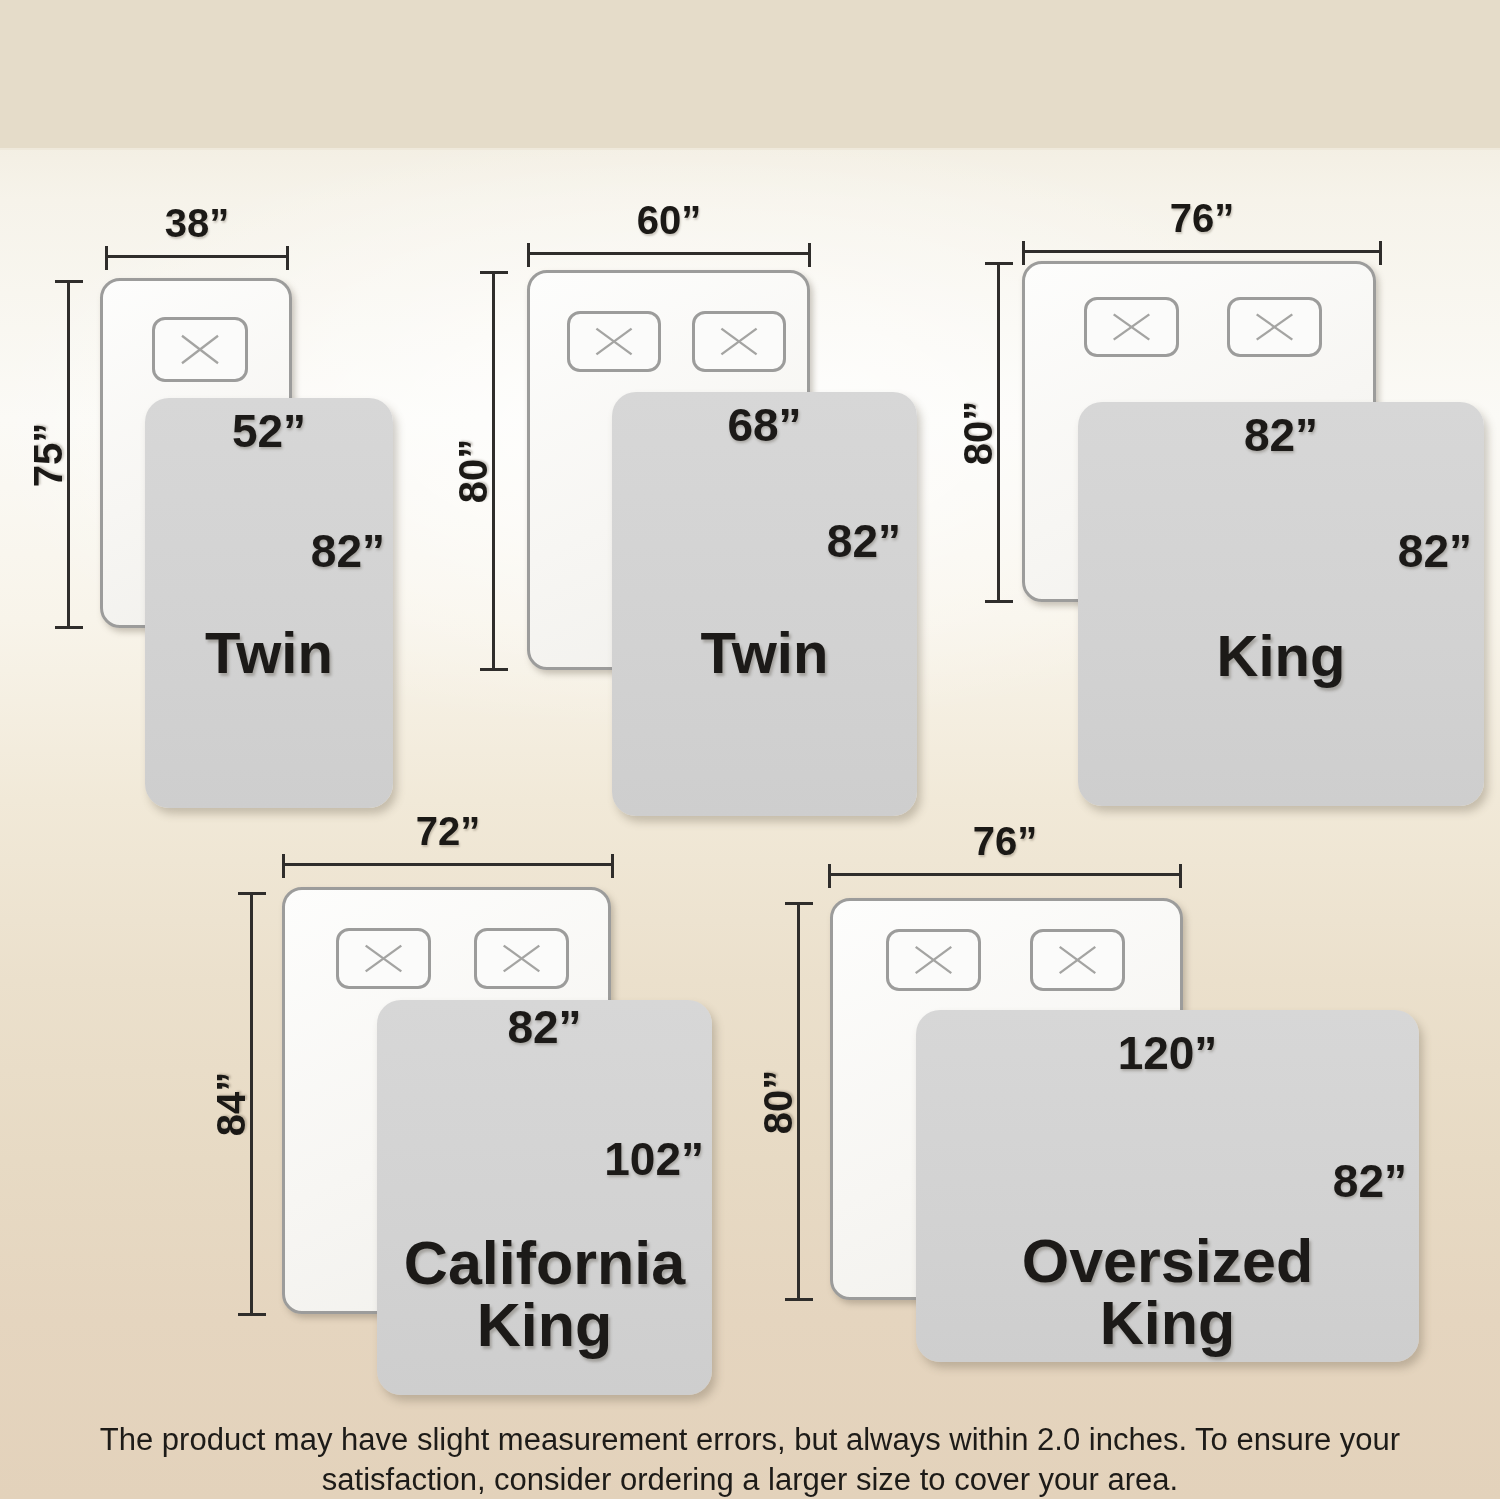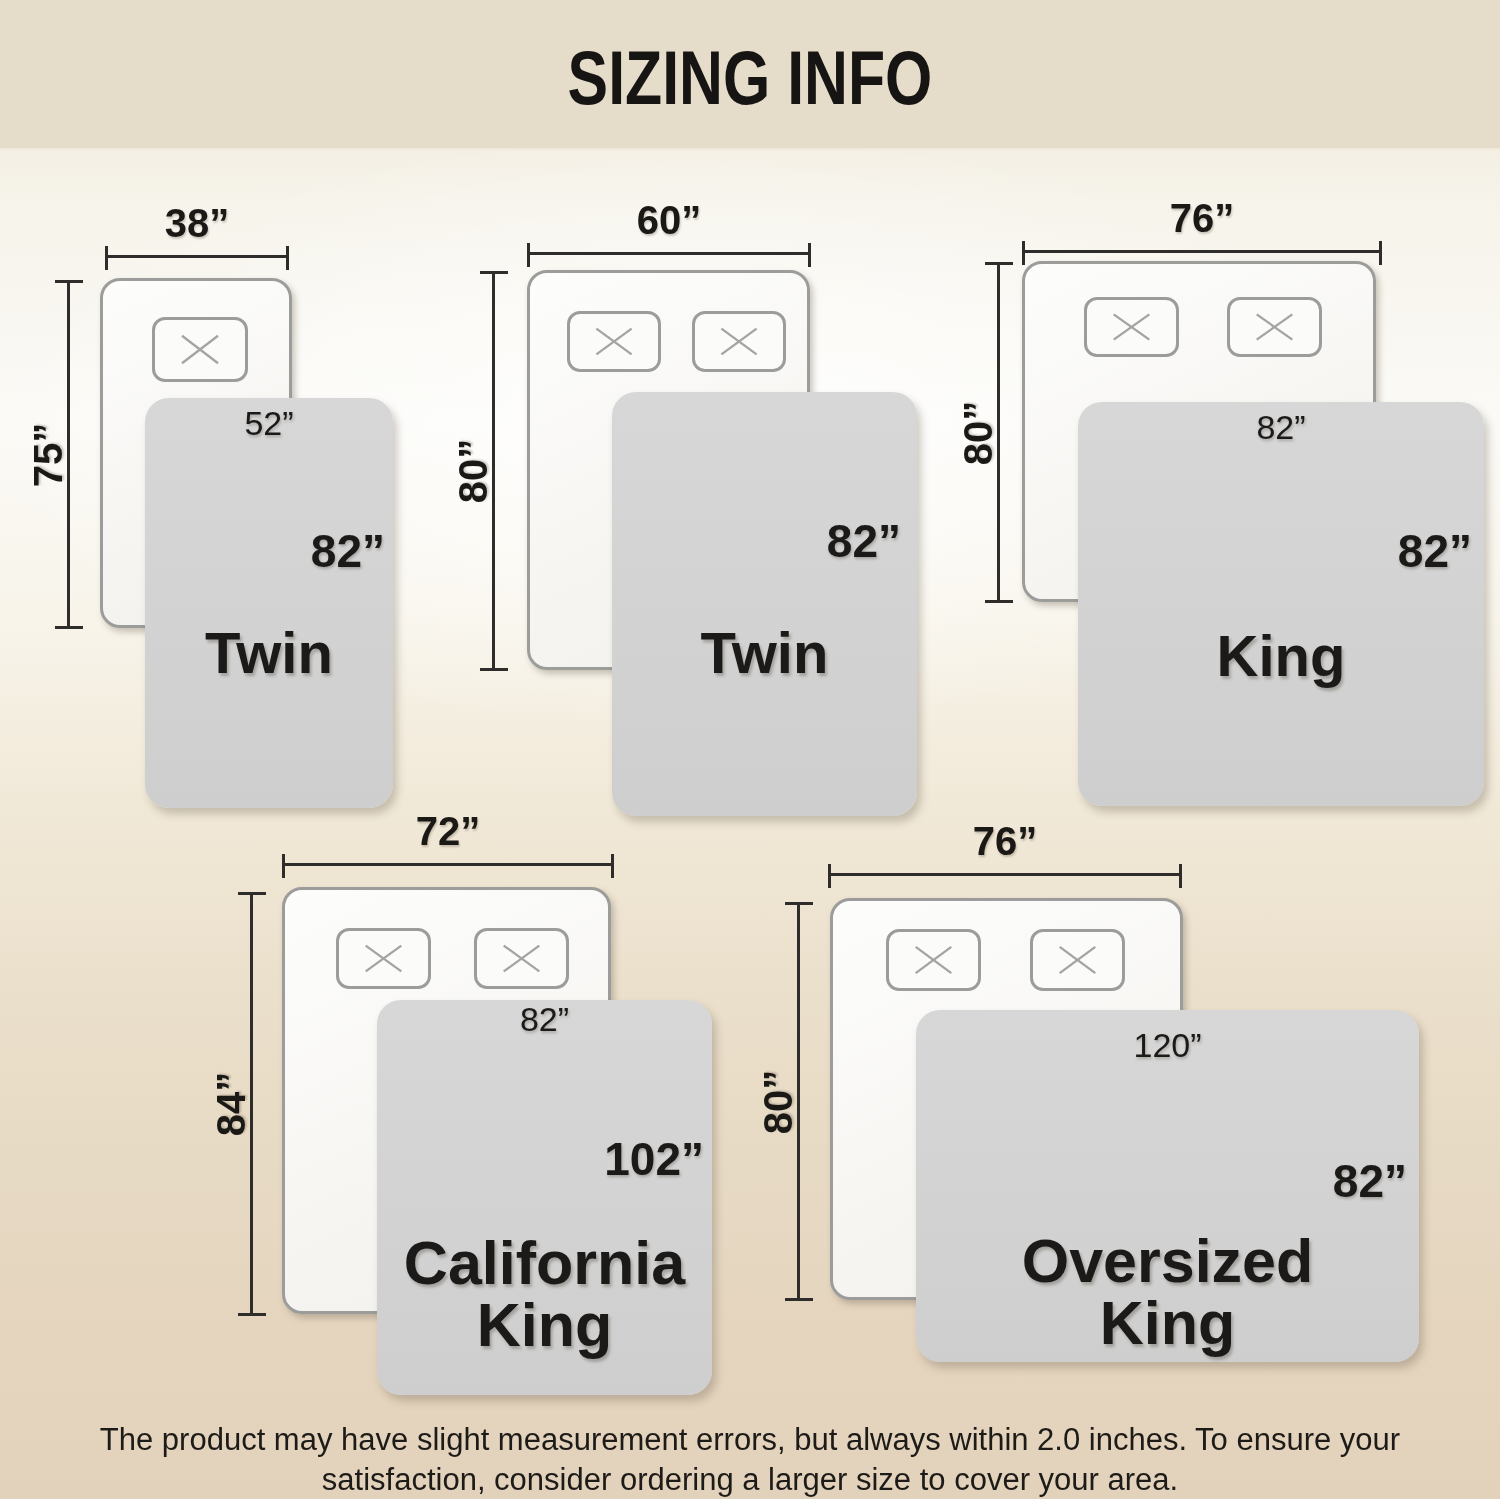--- a/index.html
+++ b/index.html
@@ -53,7 +53,6 @@
 <div class="canvas">
 
   <div class="header"></div>
-  <div class="title"><span>SIZING INFO</span></div>
 
   <div>
     <div class="hdim" style="left:106px;top:255px;width:182px;">

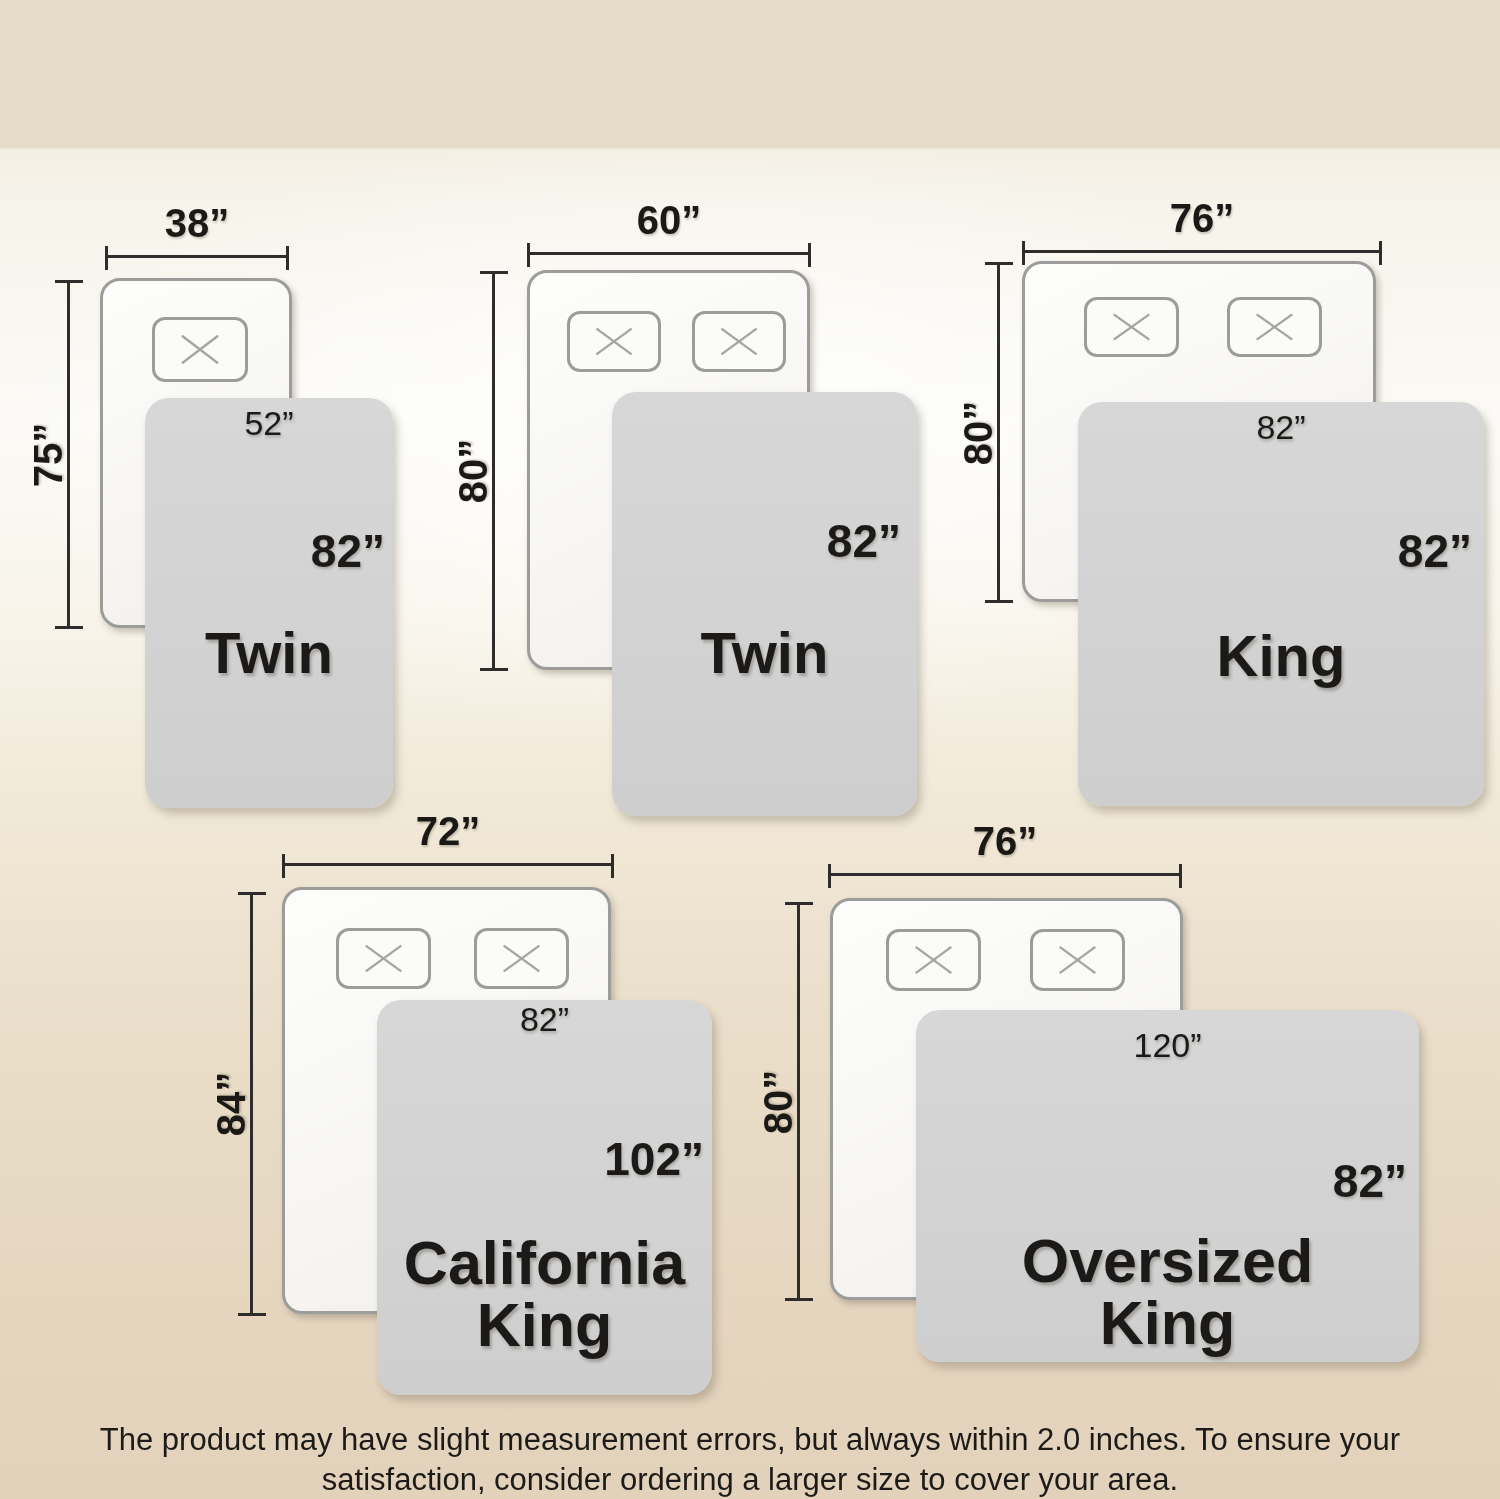--- a/index.html
+++ b/index.html
@@ -35,7 +35,7 @@
   .vlabel{position:absolute;left:-22px;top:50%;transform:translate(-50%,-50%) rotate(-90deg);
        font-size:40px;font-weight:700;color:#1b1916;white-space:nowrap;text-shadow:1px 2px 2px rgba(70,60,45,.25);}
 
-  .bw{position:absolute;left:0;right:0;text-align:center;font-size:34px;font-weight:400;color:#1c1a18;
+  .bw{position:absolute;left:0;right:0;text-align:center;font-size:46px;font-weight:700;color:#1c1a18;
       text-shadow:1px 2px 3px rgba(60,52,40,.3);}
   .bl{position:absolute;font-size:46px;font-weight:700;color:#1c1a18;white-space:nowrap;
       text-shadow:1px 2px 3px rgba(60,52,40,.3);}

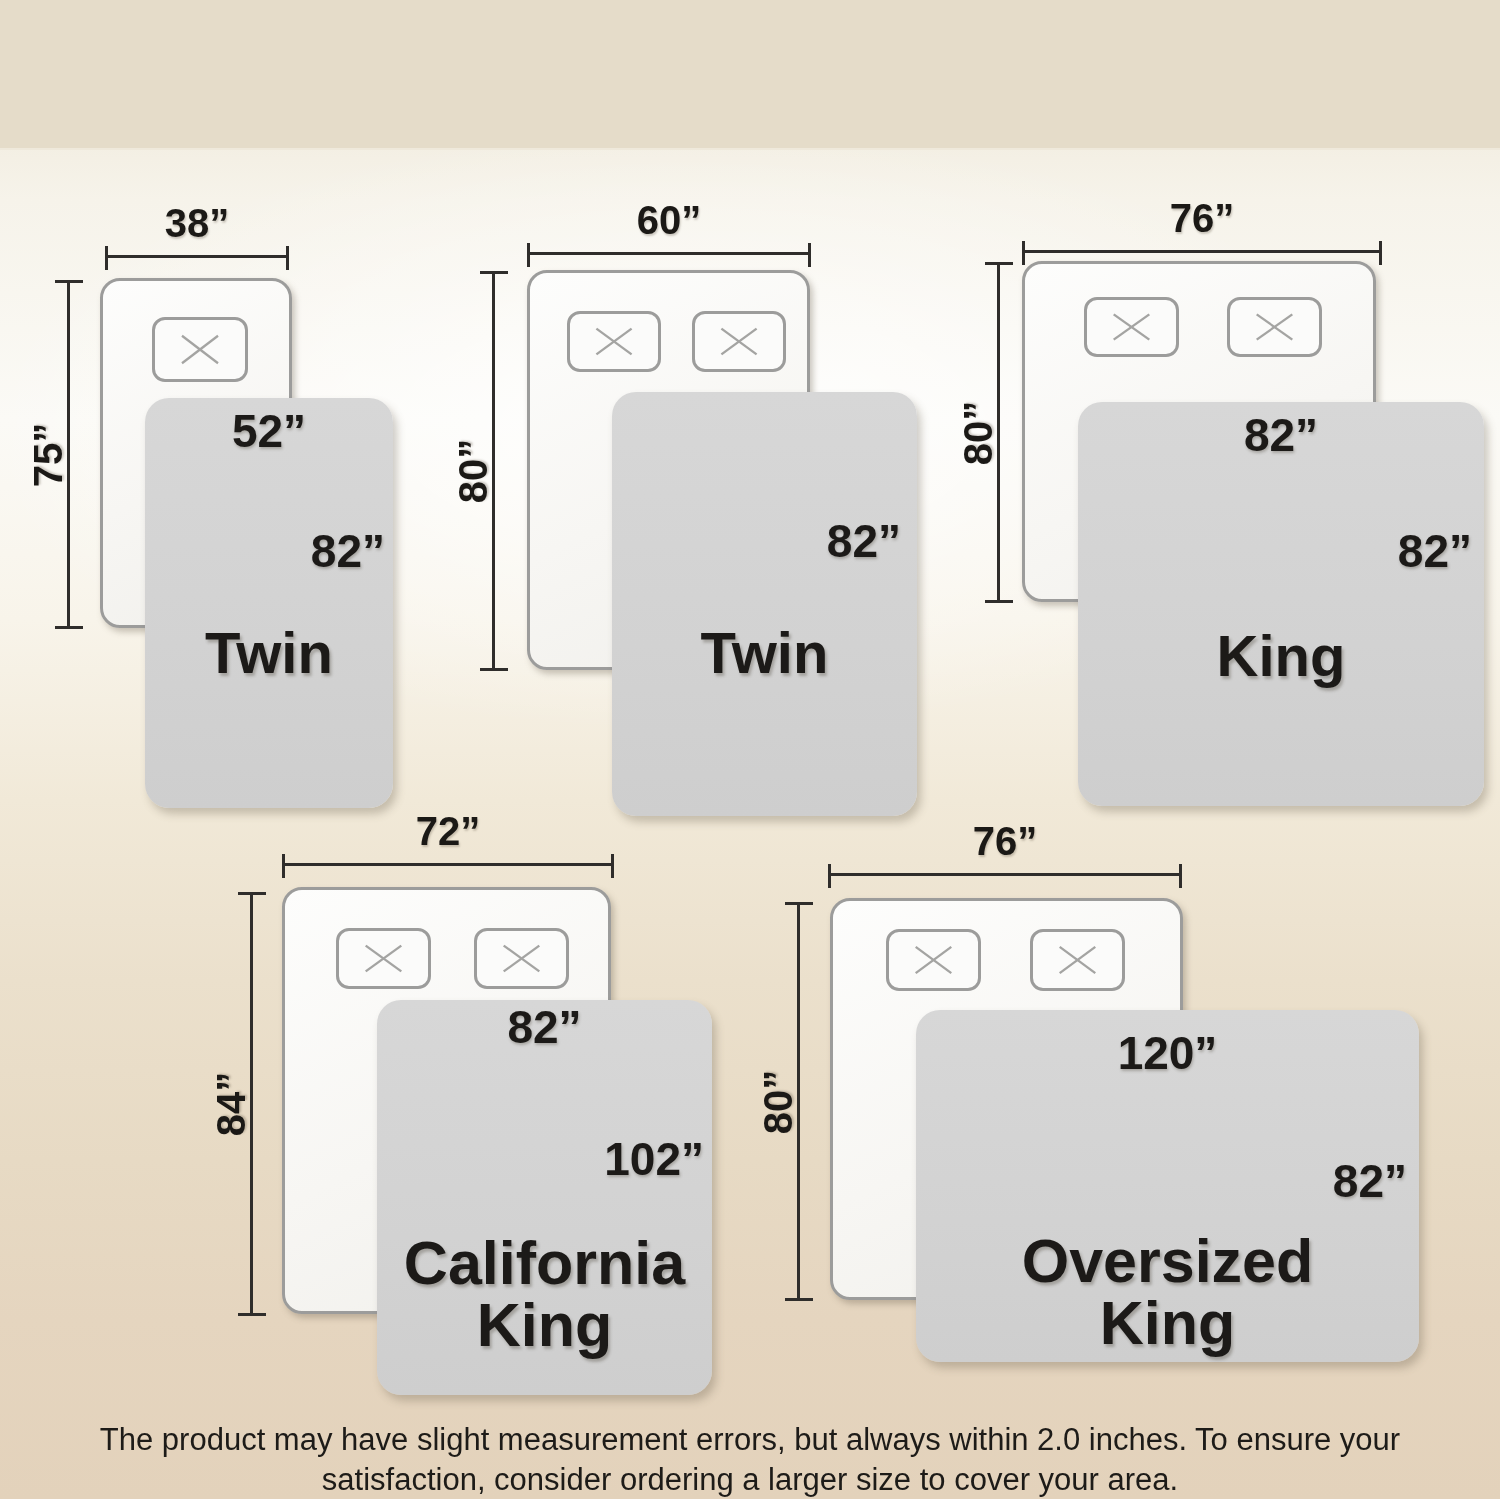--- a/index.html
+++ b/index.html
@@ -98,6 +98,7 @@
       </div>
     </div>
     <div class="blanket" style="left:612px;top:392px;width:305px;height:424px;">
+      <span class="bw" style="top:6px;">68”</span>
       <span class="bl" style="top:122px;right:16px;">82”</span>
       <div class="bname bname-lg"><span style="position:relative;top:231px;display:inline-block;">Twin</span></div>
     </div>

